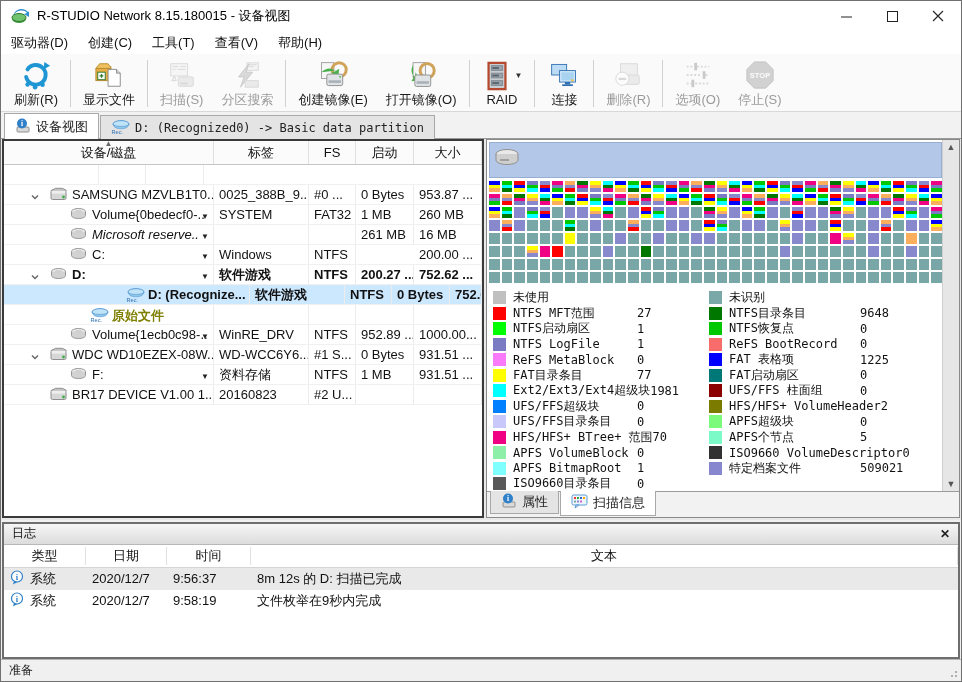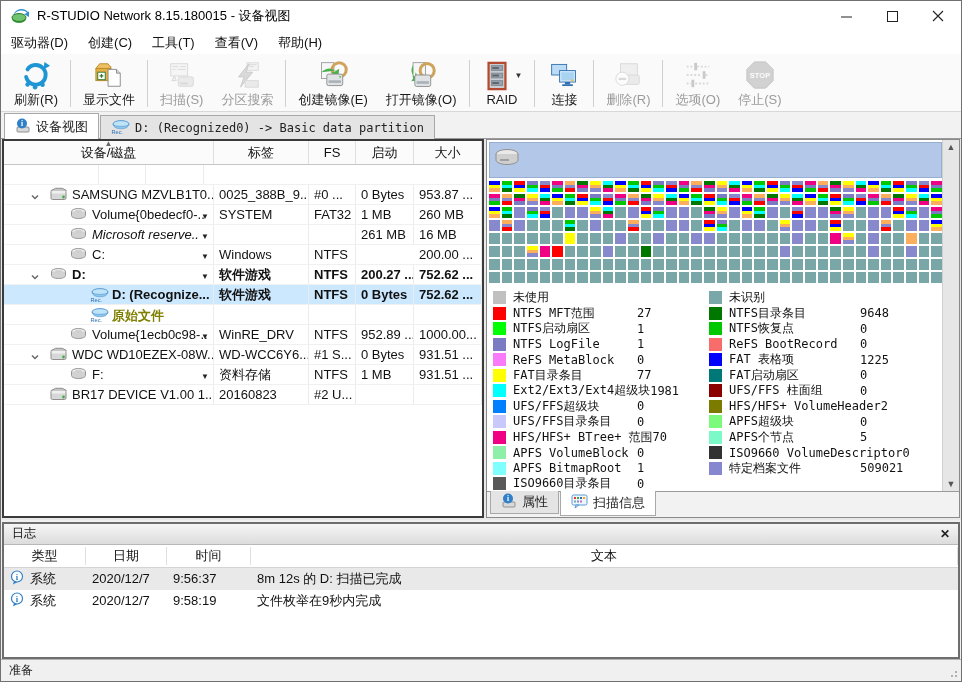--- a/index.html
+++ b/index.html
@@ -43,7 +43,7 @@
   .th .sort { position:absolute; top:-2px; left:50%; transform:translateX(-50%); font-size:8px; color:#666; }
   .tree-rows { position:relative; }
   .trow { display:flex; height:20px; font-size:13px; color:#111; border-bottom:1px solid #f0f0f0; position:relative; }
-  .trow.sel { background:#cce8ff; }
+  .trow.sel { background:#cce8ff;padding-left:36px; }
   .tcell { border-right:1px solid #ececec; display:flex; align-items:center; padding-left:5px; overflow:hidden; white-space:nowrap; }
   .tcell.first { padding-left:0; position:relative; }
   .chev { position:absolute; top:5px; width:10px; height:10px; }

